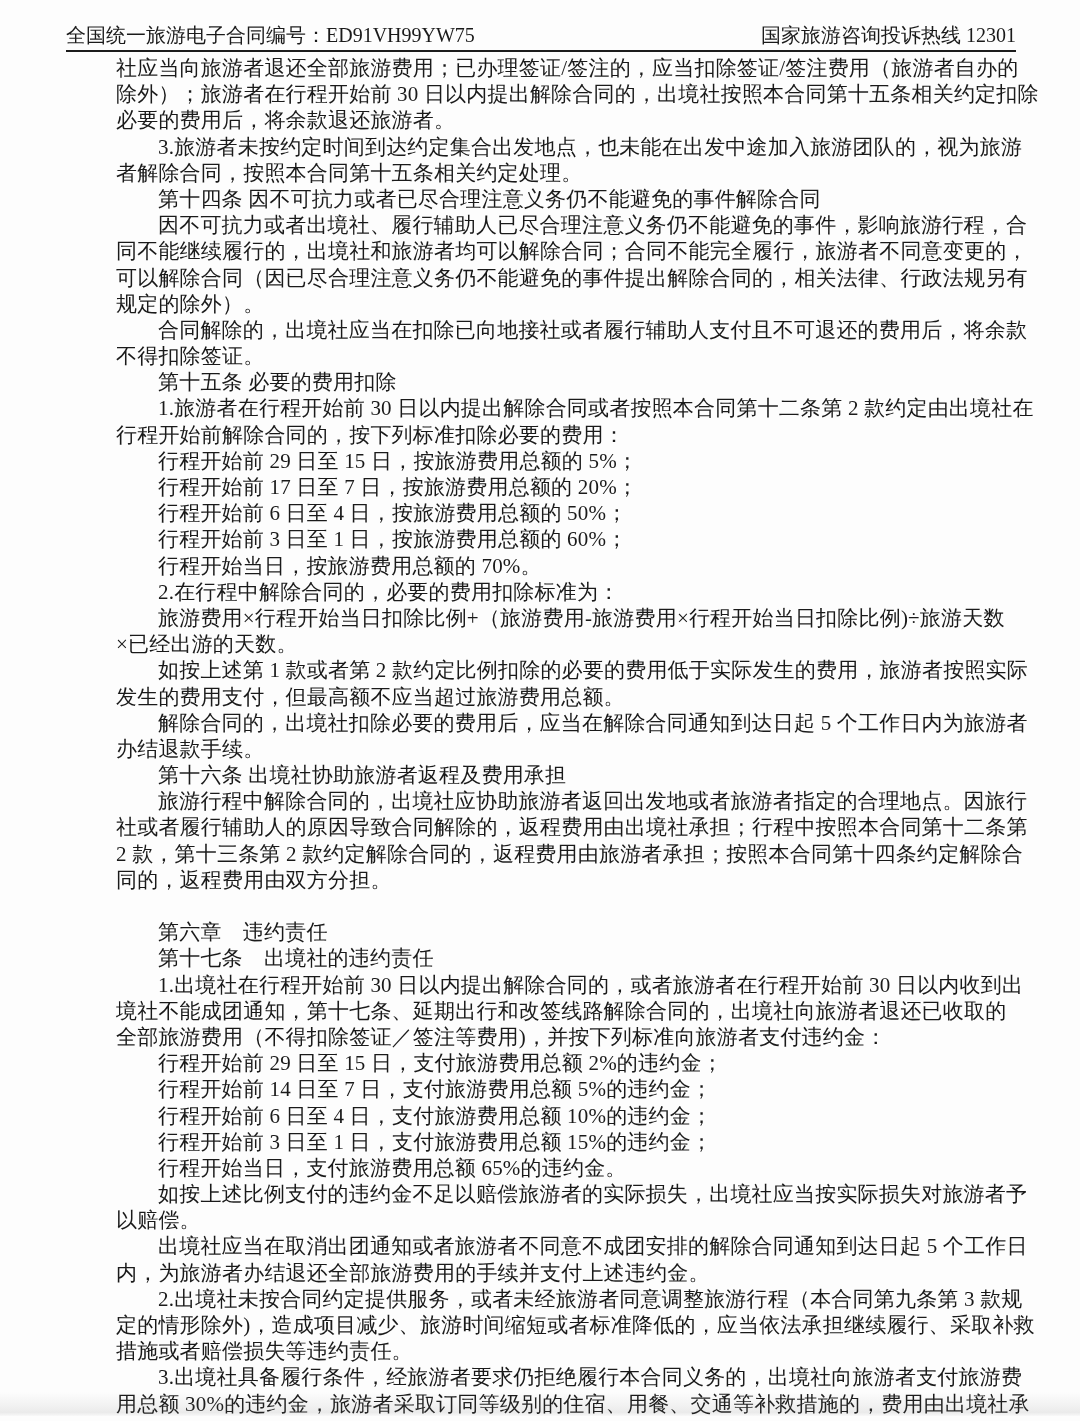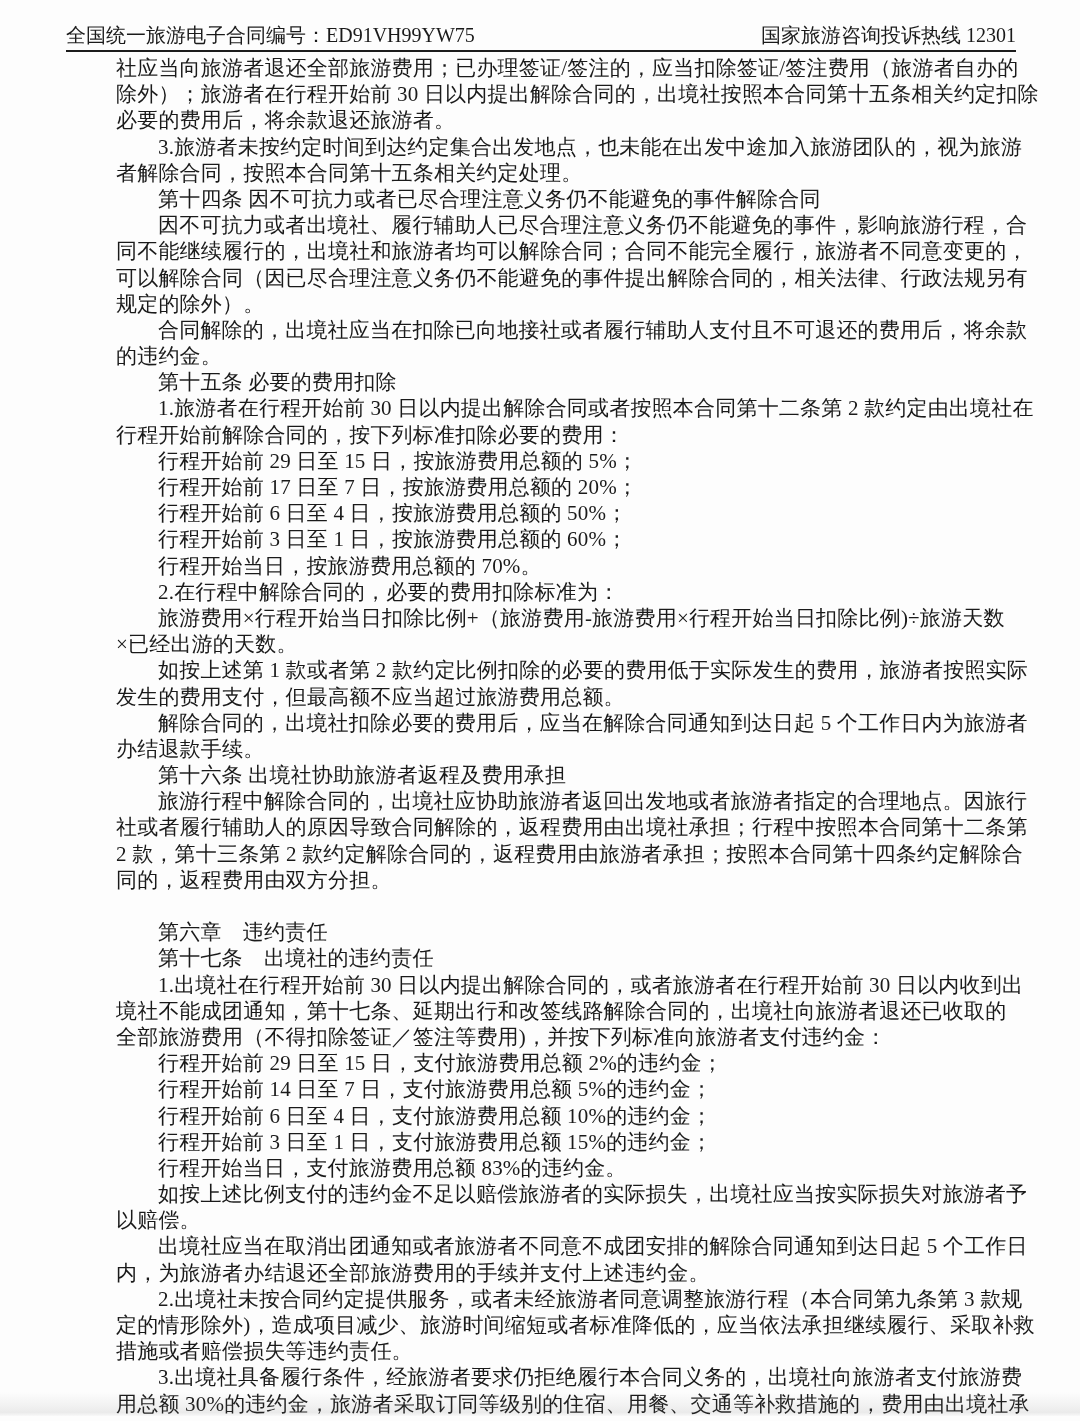--- a/index.html
+++ b/index.html
@@ -81,7 +81,7 @@
       <div class="line">可以解除合同（因已尽合理注意义务仍不能避免的事件提出解除合同的，相关法律、行政法规另有</div>
       <div class="line">规定的除外）。</div>
       <div class="line indent">合同解除的，出境社应当在扣除已向地接社或者履行辅助人支付且不可退还的费用后，将余款</div>
-      <div class="line">的违约金。</div>
+      <div class="line">不得扣除签证。</div>
       <div class="line indent">第十五条 必要的费用扣除</div>
       <div class="line indent">1.旅游者在行程开始前 30 日以内提出解除合同或者按照本合同第十二条第 2 款约定由出境社在</div>
       <div class="line">行程开始前解除合同的，按下列标准扣除必要的费用：</div>

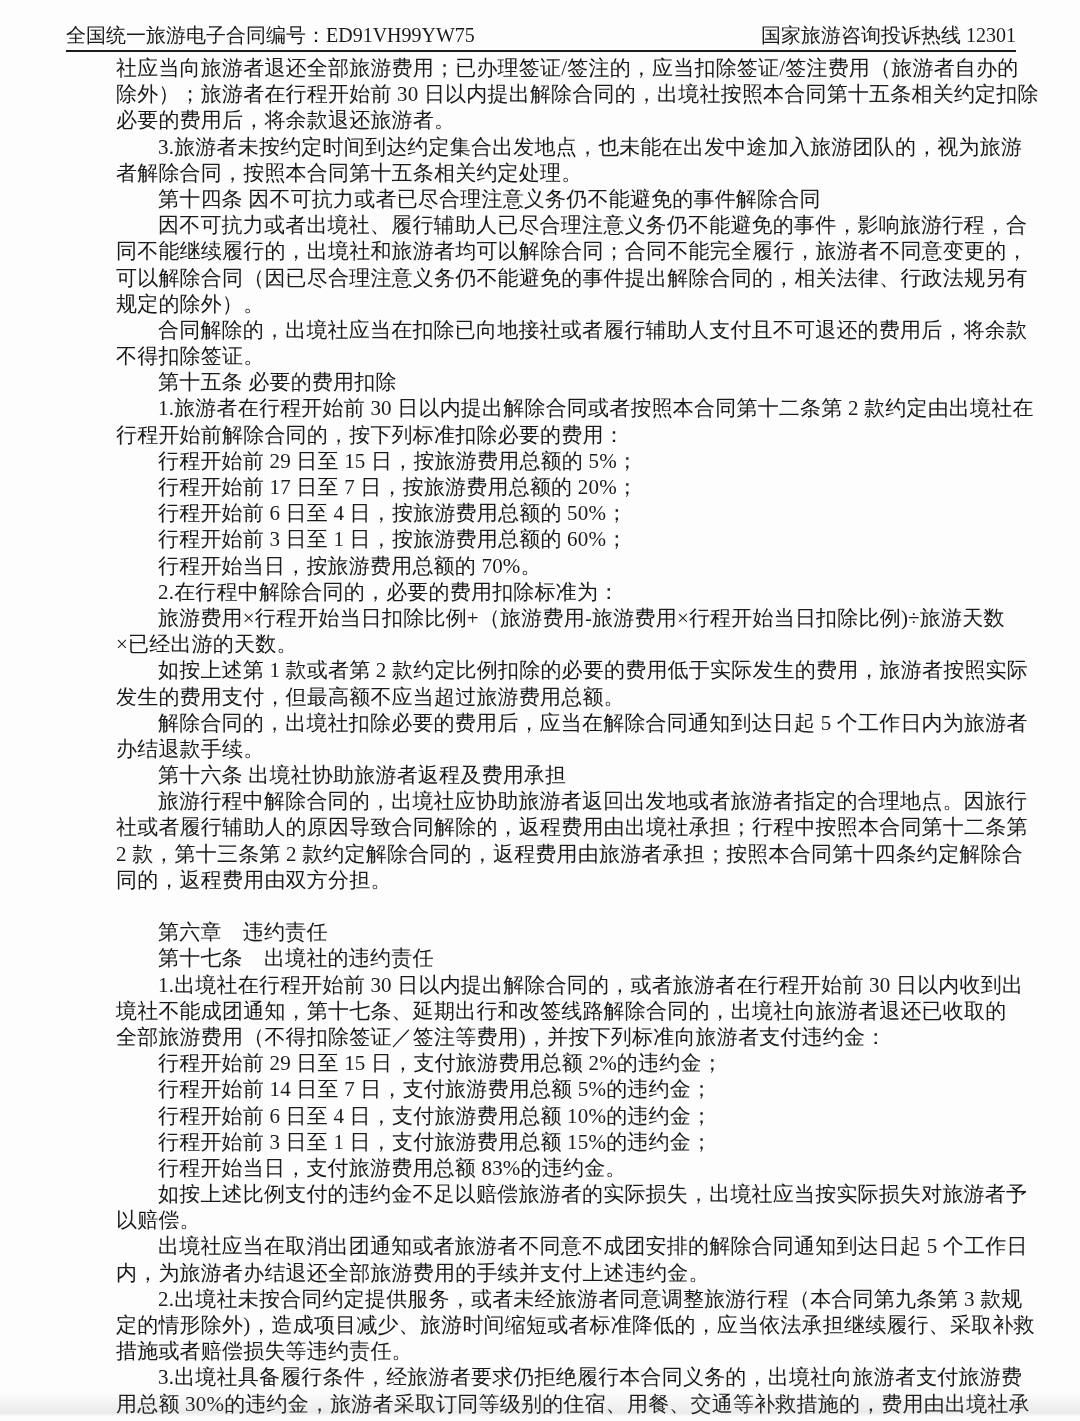--- a/index.html
+++ b/index.html
@@ -112,7 +112,7 @@
       <div class="line indent">行程开始前 14 日至 7 日，支付旅游费用总额 5%的违约金；</div>
       <div class="line indent">行程开始前 6 日至 4 日，支付旅游费用总额 10%的违约金；</div>
       <div class="line indent">行程开始前 3 日至 1 日，支付旅游费用总额 15%的违约金；</div>
-      <div class="line indent">行程开始当日，支付旅游费用总额 83%的违约金。</div>
+      <div class="line indent">行程开始当日，支付旅游费用总额 65%的违约金。</div>
       <div class="line indent">如按上述比例支付的违约金不足以赔偿旅游者的实际损失，出境社应当按实际损失对旅游者予</div>
       <div class="line">以赔偿。</div>
       <div class="line indent">出境社应当在取消出团通知或者旅游者不同意不成团安排的解除合同通知到达日起 5 个工作日</div>

